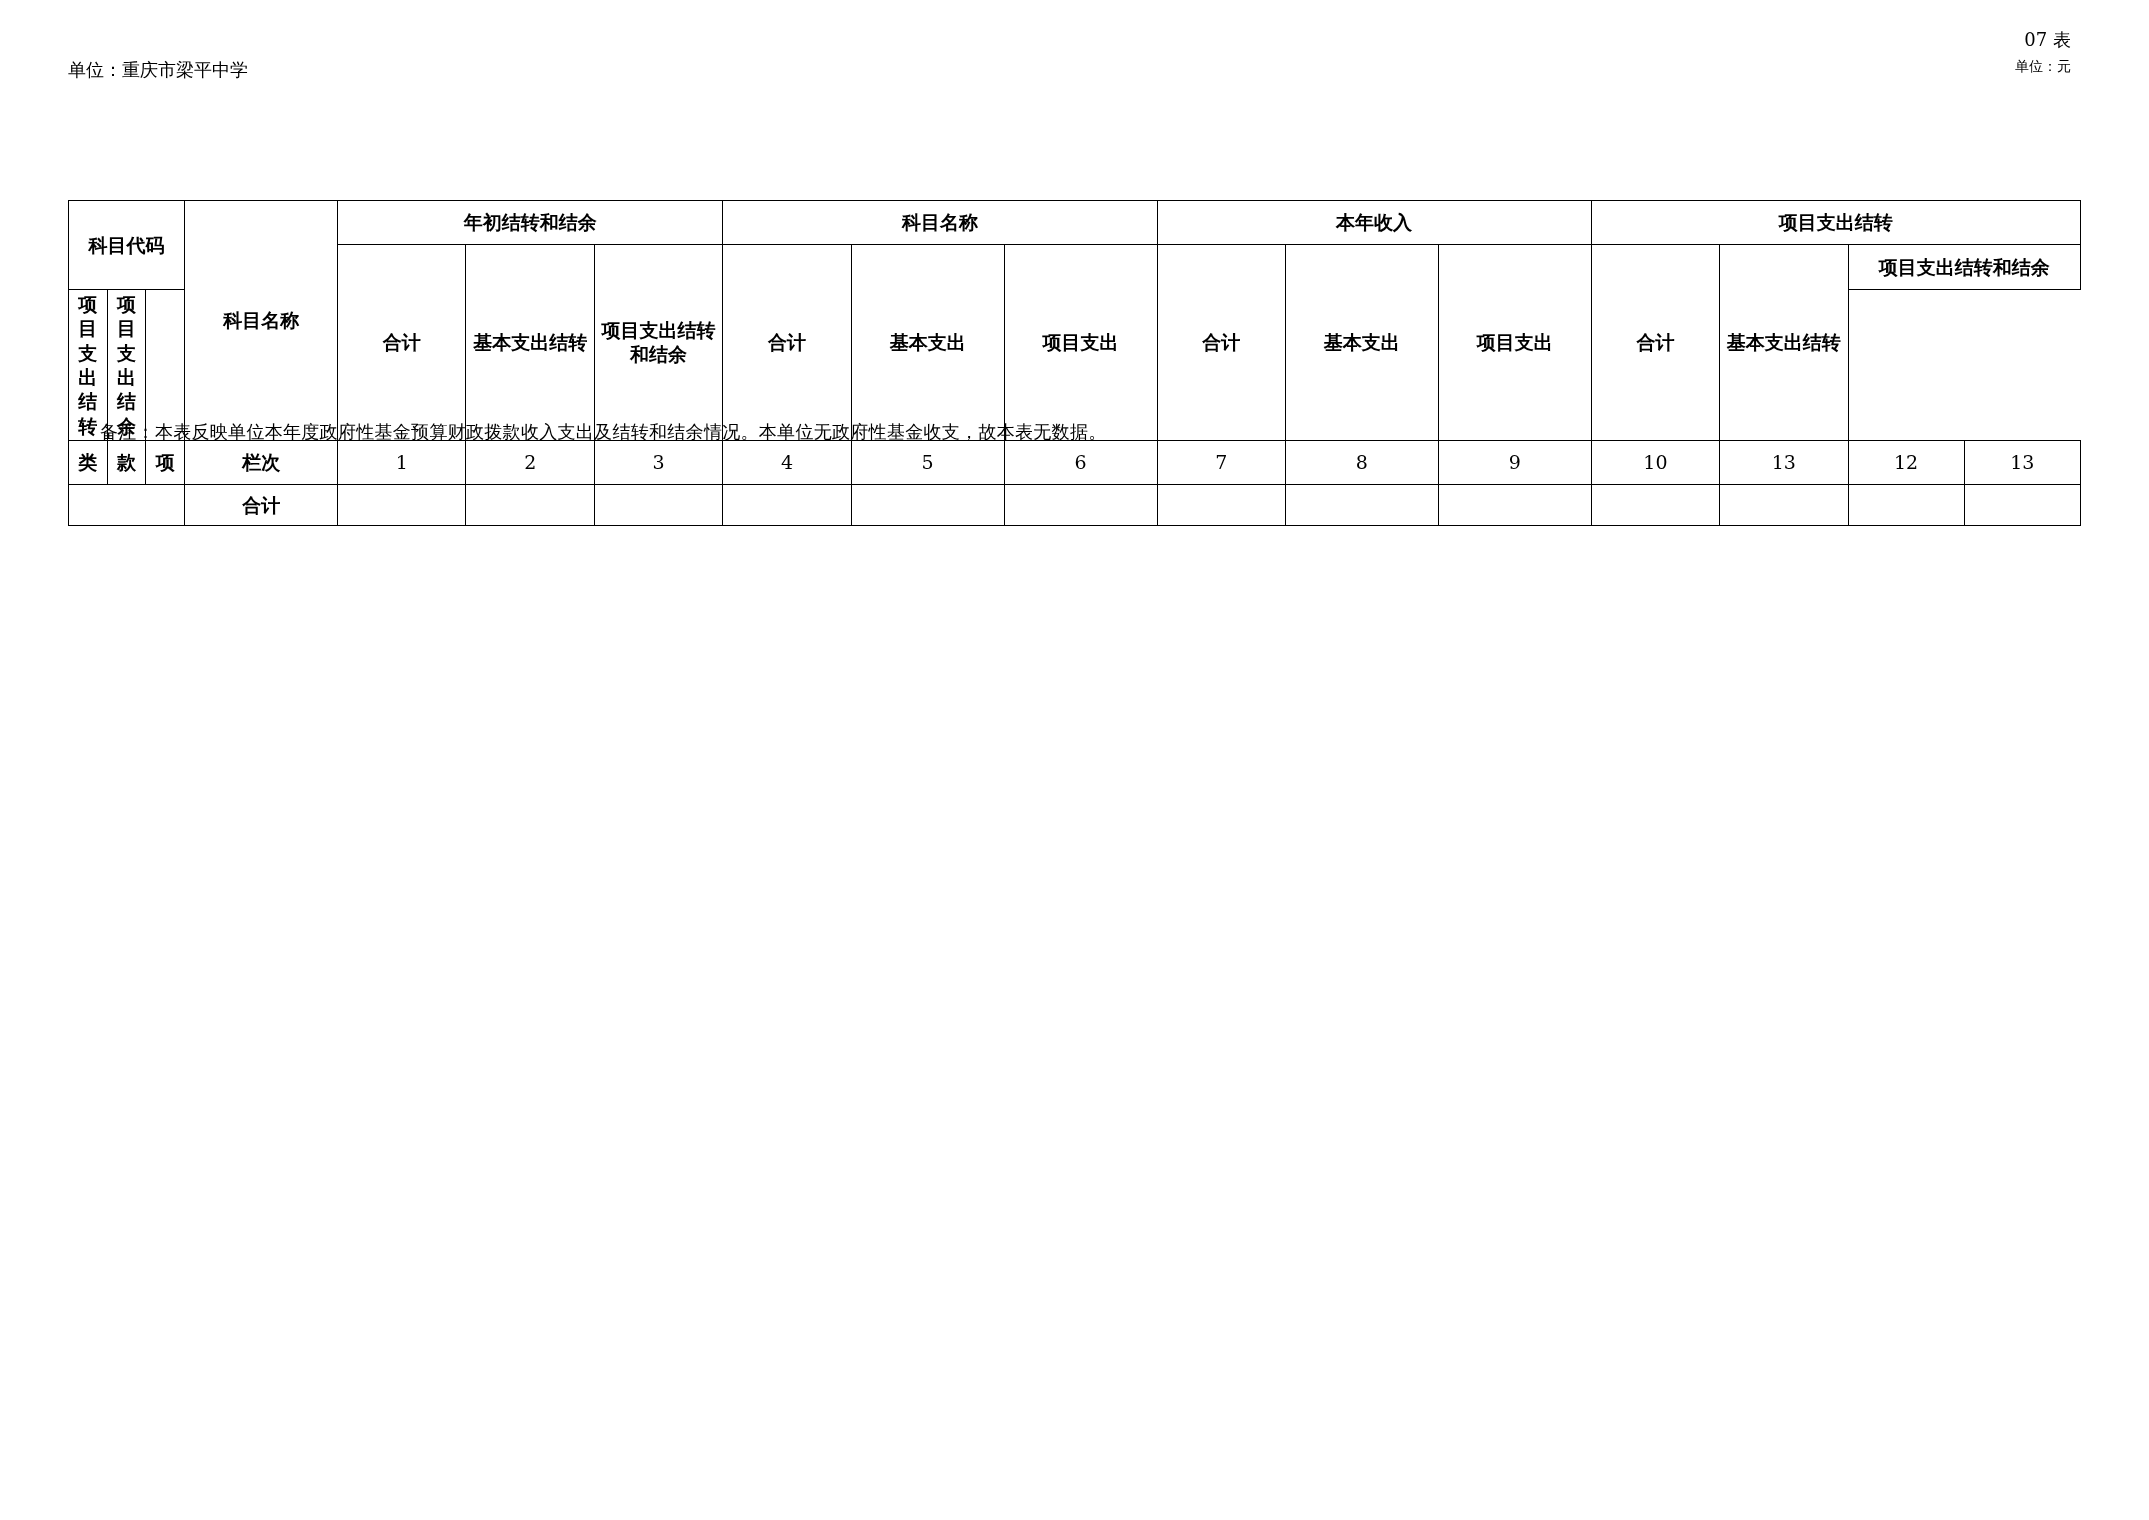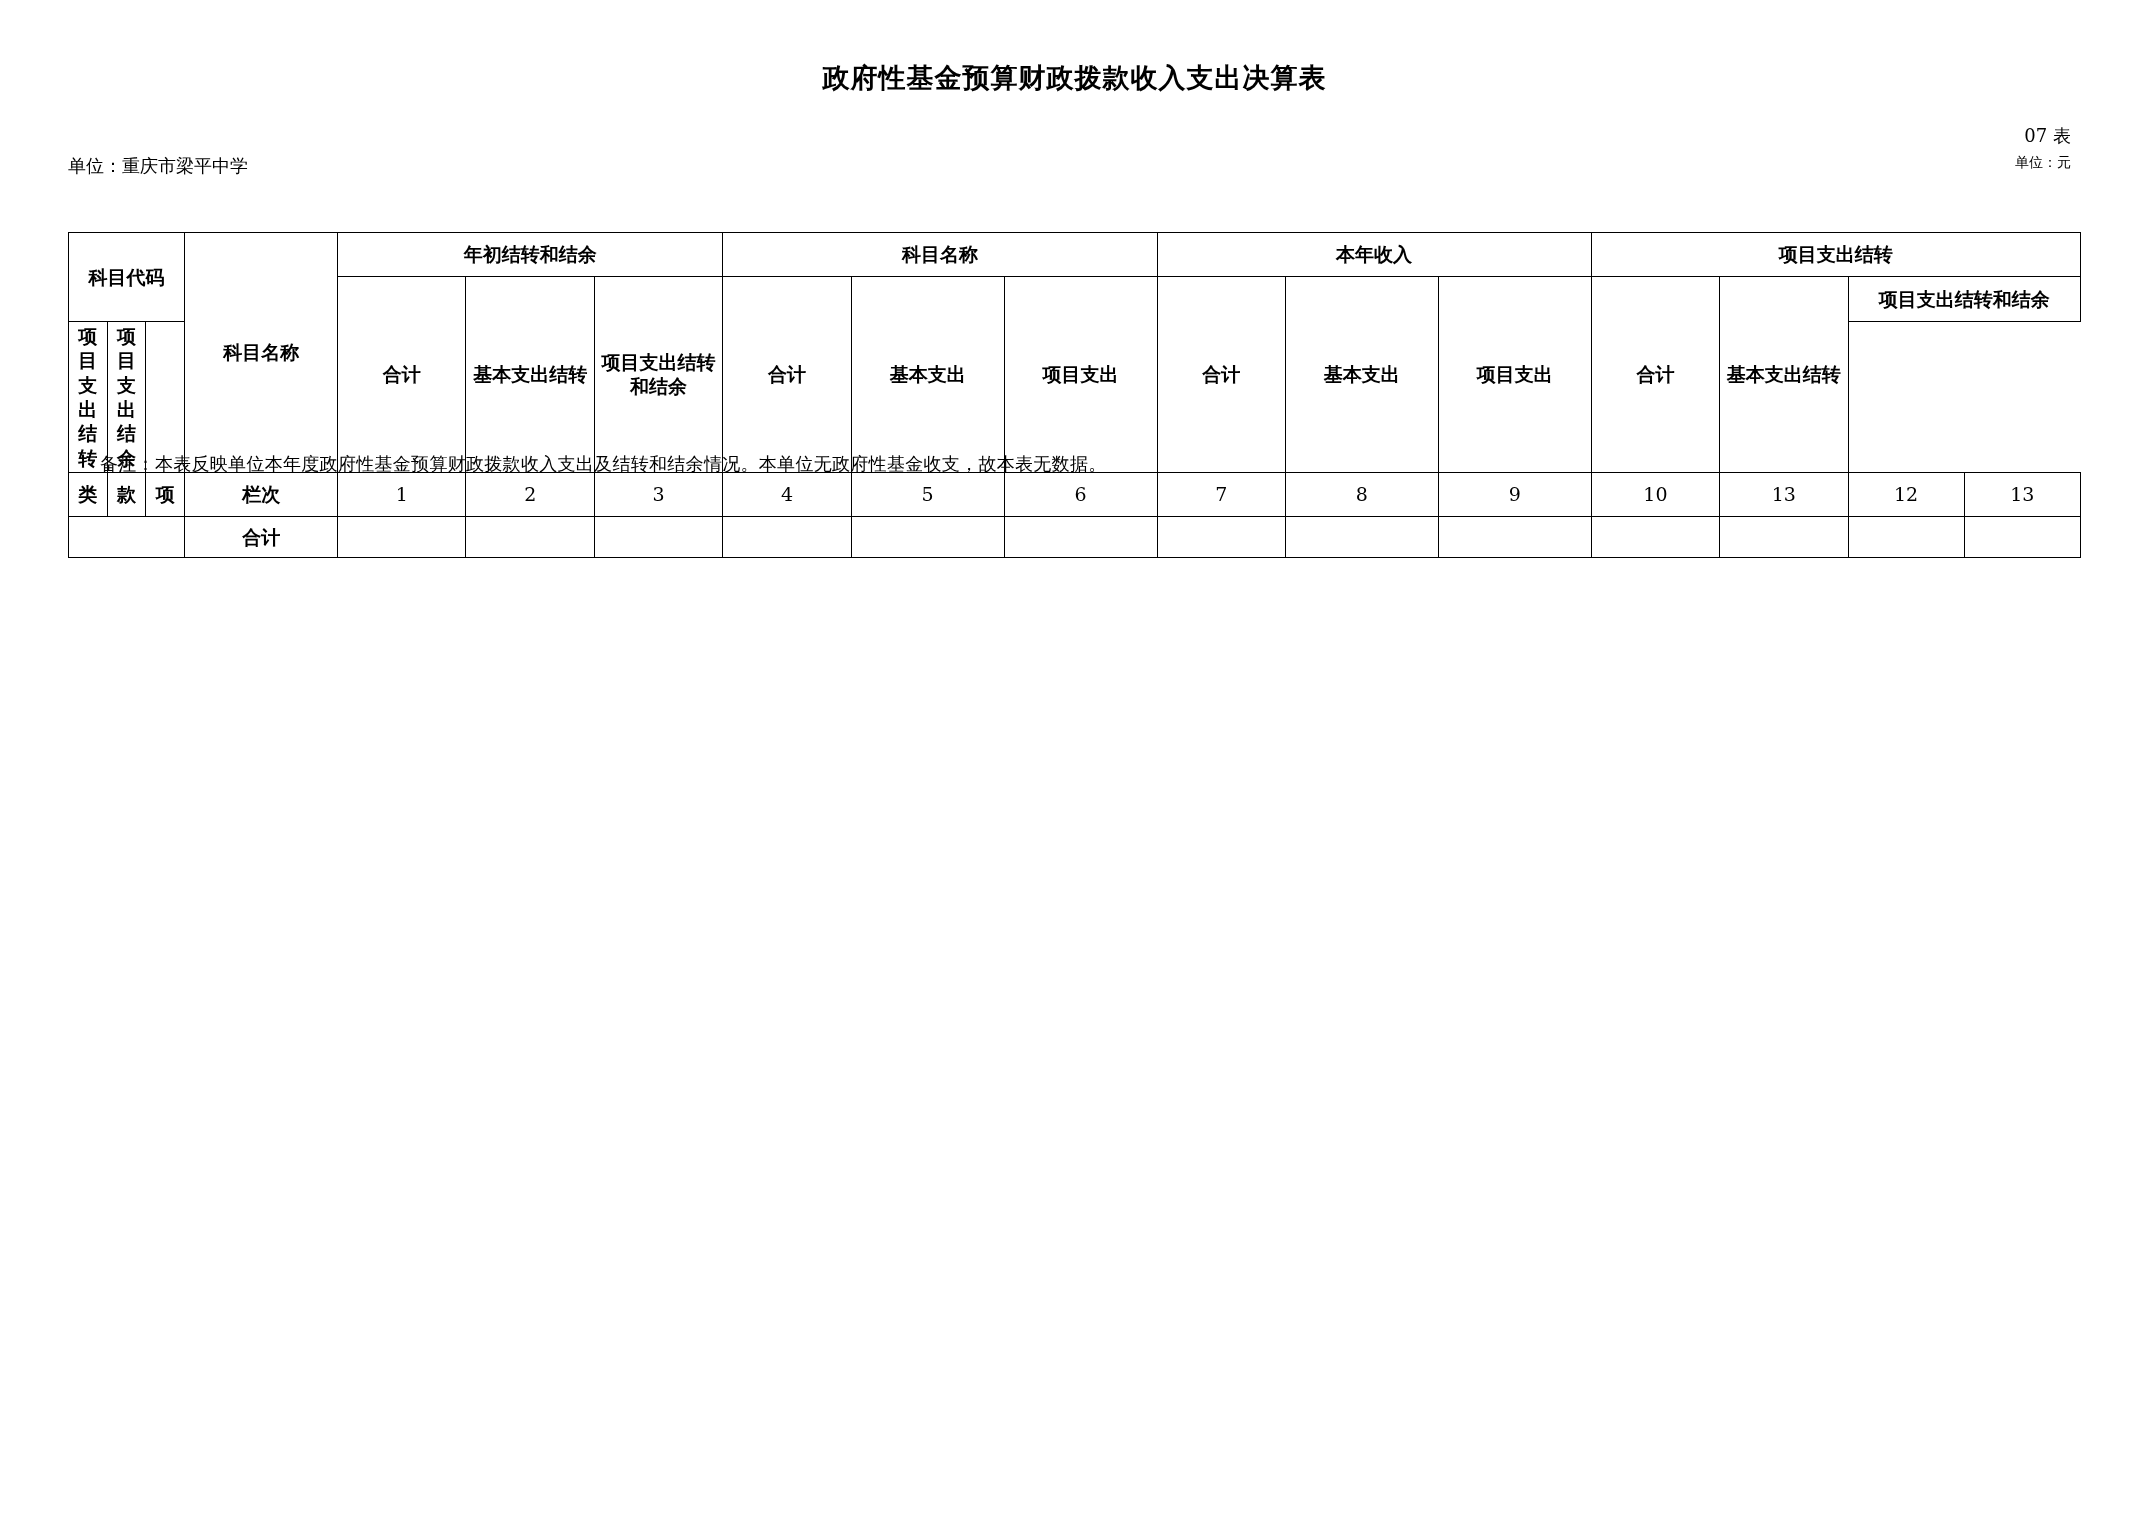--- a/index.html
+++ b/index.html
@@ -96,7 +96,6 @@
 
 <div class="page">
 
-  <div class="doc-title">政府性基金预算财政拨款收入支出决算表</div>
 
   <div class="meta-row">
     <div class="sheet-no">07 表</div>

